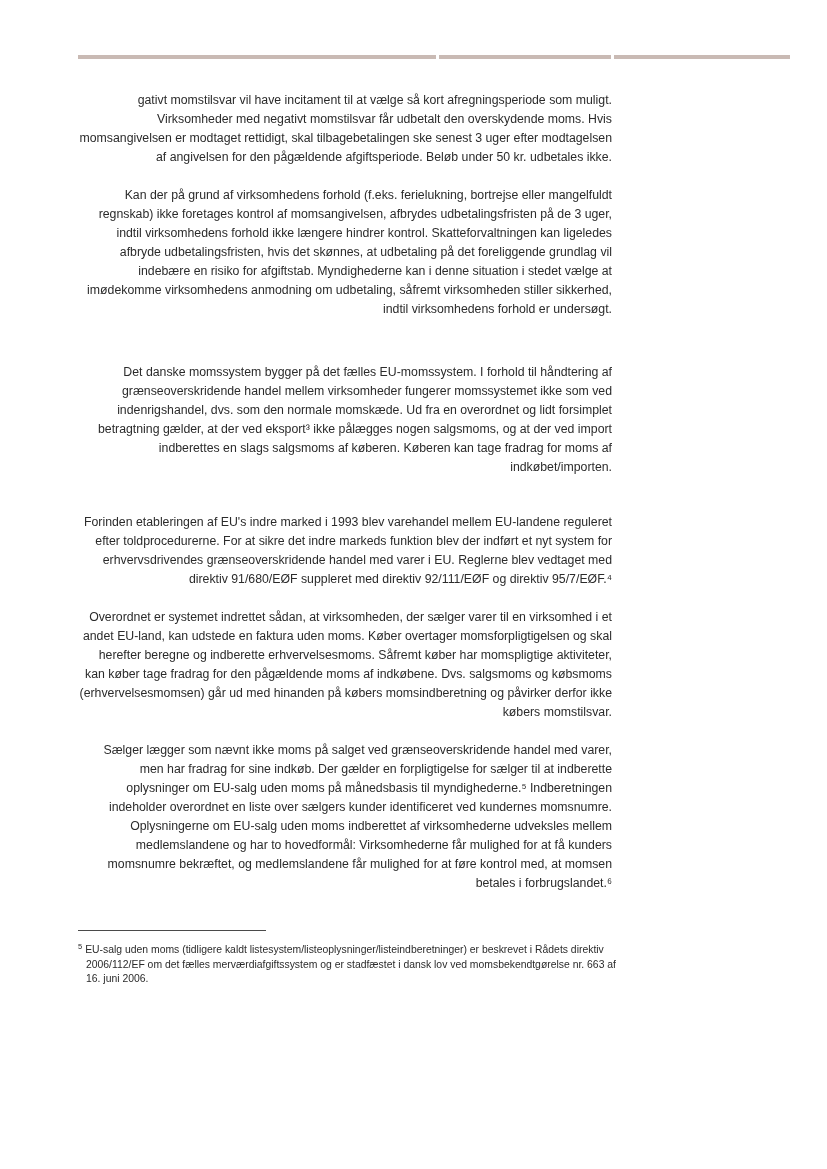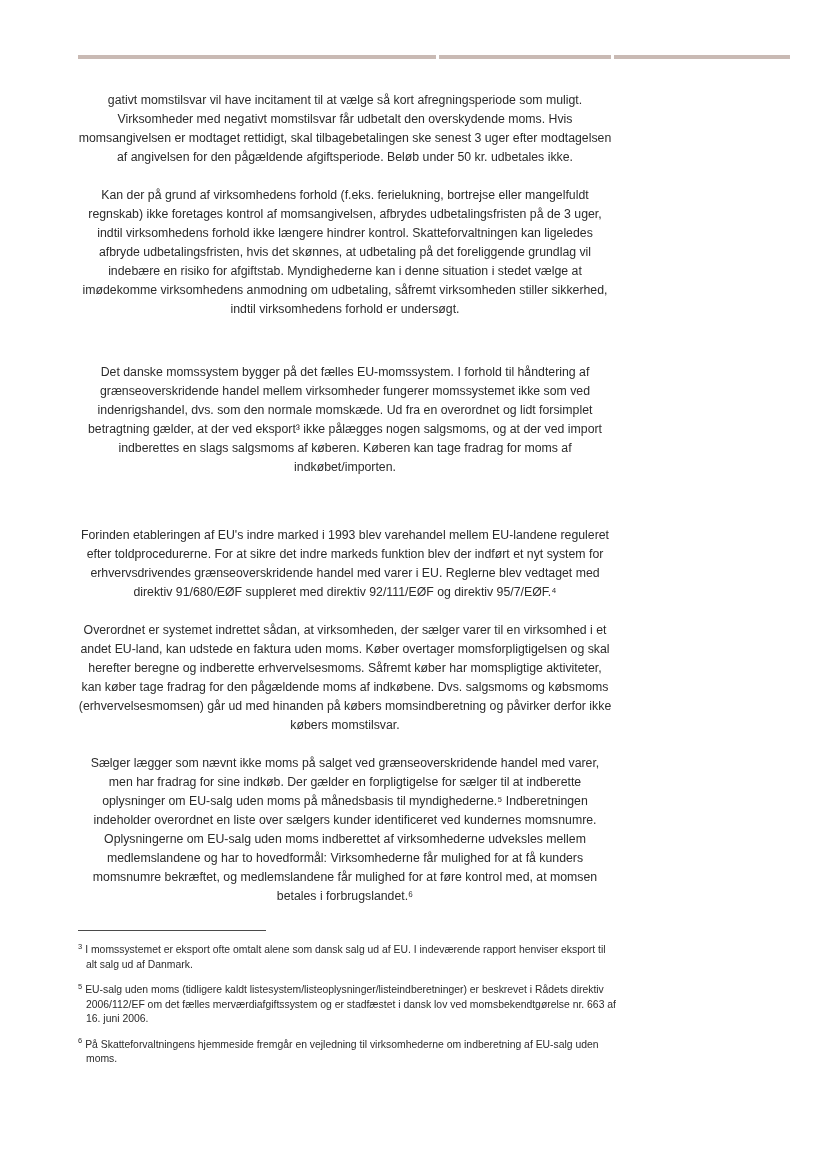--- a/index.html
+++ b/index.html
@@ -36,7 +36,7 @@
     width: 534px;
     font-size: 12.3px;
     line-height: 19px;
-    text-align: center;
+    text-align: right;
   }
   .para { margin-bottom: 19px; }
   .para.gap-section { margin-top: 44px; }

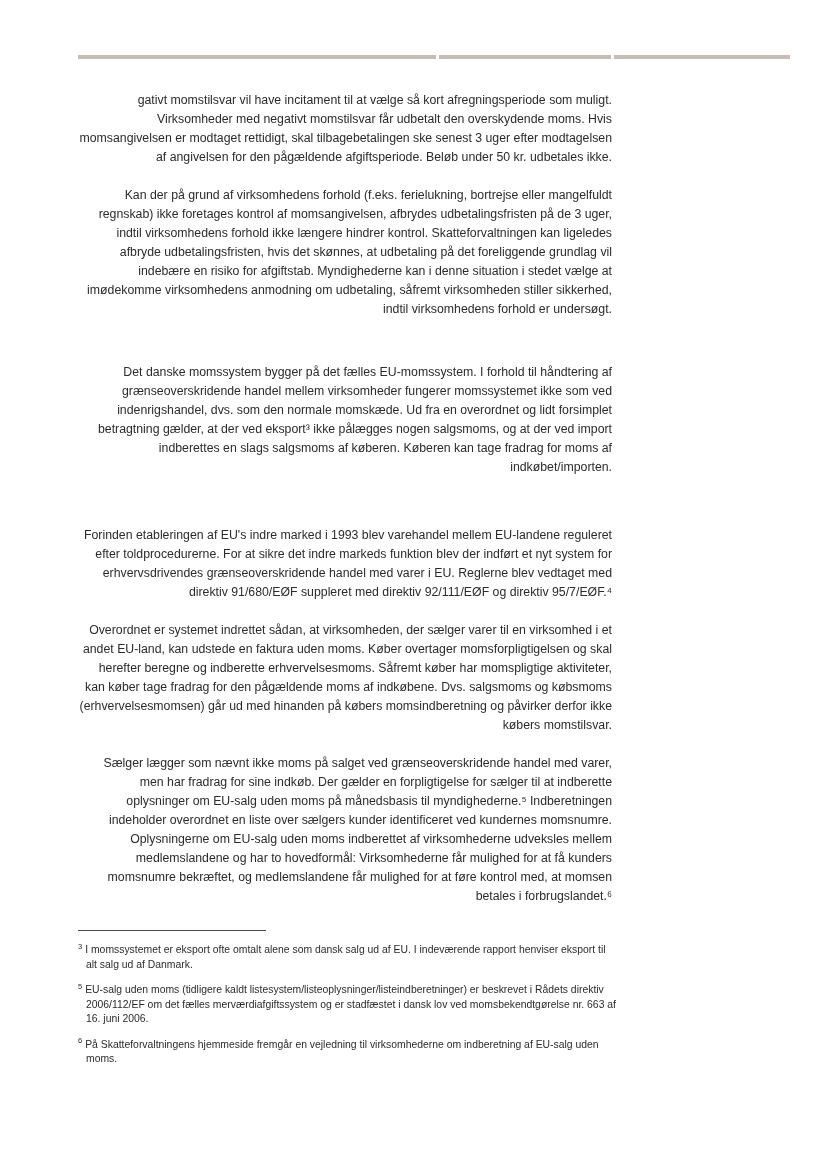--- a/index.html
+++ b/index.html
@@ -40,7 +40,7 @@
   }
   .para { margin-bottom: 19px; }
   .para.gap-section { margin-top: 44px; }
-  .para.gap-sub { margin-top: 49px; }
+  .para.gap-sub { margin-top: 36px; }
 
   
   .footnotes {

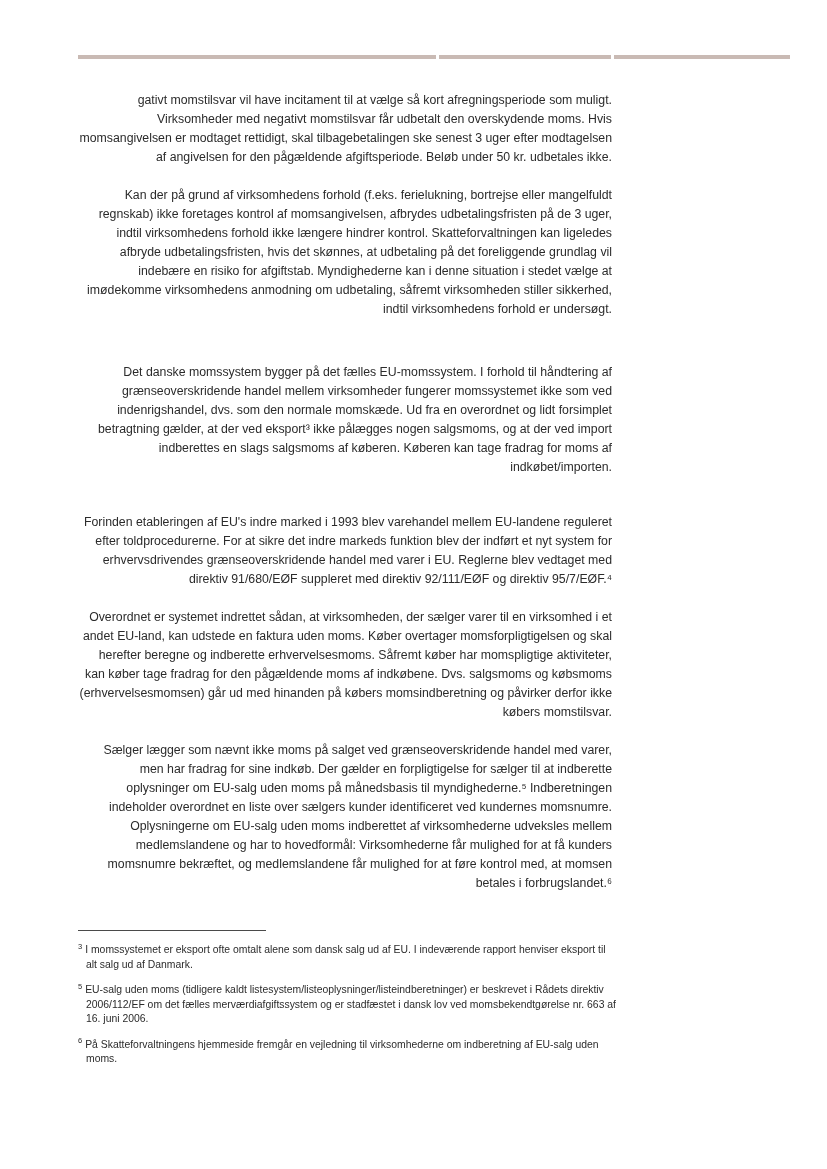--- a/index.html
+++ b/index.html
@@ -91,9 +91,6 @@
   <section class="footnotes">
     <div class="fn-rule"></div>
 
-    <div class="footnote">
-      <sup>3</sup><span>I momssystemet er eksport ofte omtalt alene som dansk salg ud af EU. I indeværende rapport henviser eksport til alt salg ud af Danmark.</span>
-    </div>
 
 
     <div class="footnote">

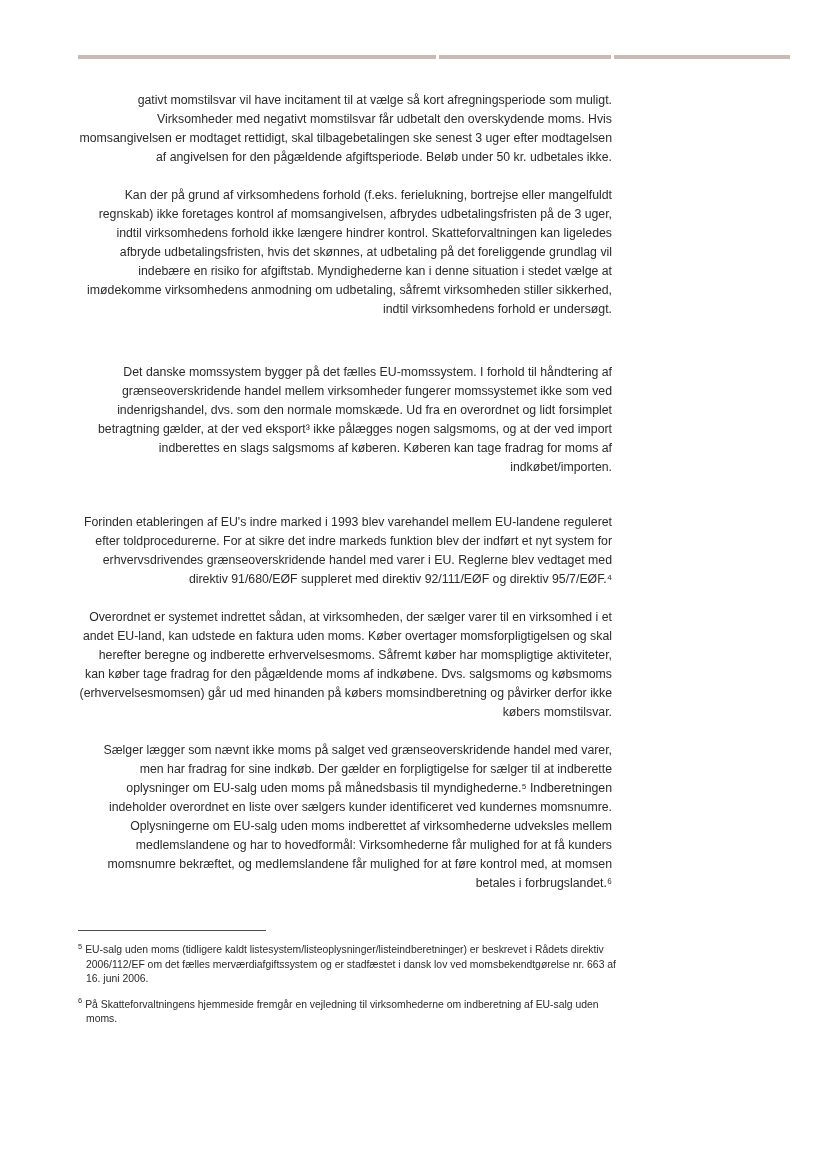--- a/index.html
+++ b/index.html
@@ -97,9 +97,6 @@
       <sup>5</sup><span>EU-salg uden moms (tidligere kaldt listesystem/listeoplysninger/listeindberetninger) er beskrevet i Rådets direktiv 2006/112/EF om det fælles merværdiafgiftssystem og er stadfæstet i dansk lov ved momsbekendtgørelse nr. 663 af 16. juni 2006.</span>
     </div>
 
-    <div class="footnote">
-      <sup>6</sup><span>På Skatteforvaltningens hjemmeside fremgår en vejledning til virksomhederne om indberetning af EU-salg uden moms.</span>
-    </div>
   </section>
 
 </div>

